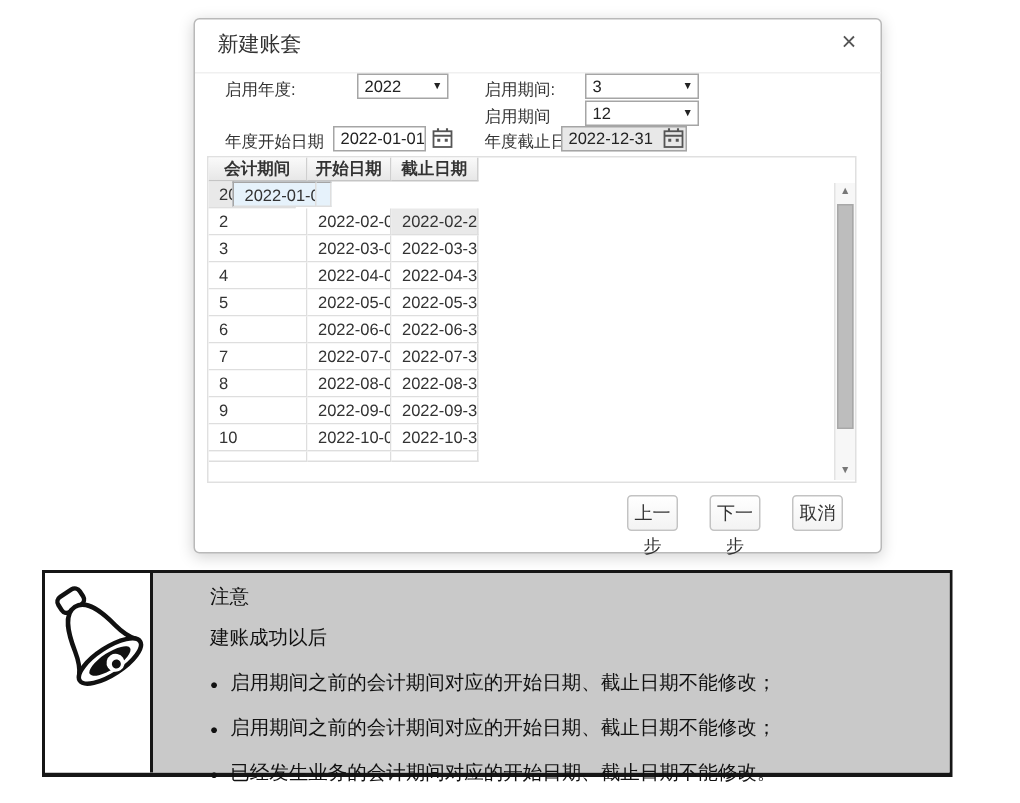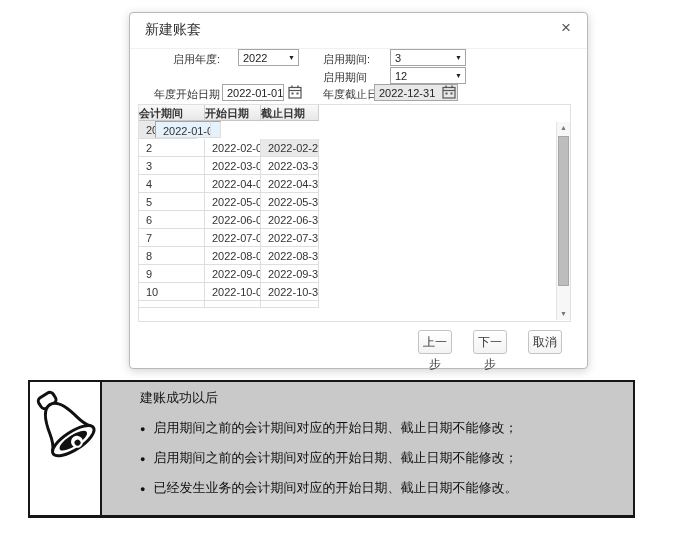--- a/index.html
+++ b/index.html
@@ -23,7 +23,7 @@
 
   
   .lbl{position:absolute;font-size:11px;color:#333;white-space:nowrap;}
-  .lbl.r{text-align:right;}
+  .lbl.r{}
   .sel{
     position:absolute;height:17px;background:#fff;border:1px solid #a5a5a5;
     font-size:11px;color:#222;line-height:16px;padding-left:4px;box-sizing:border-box;

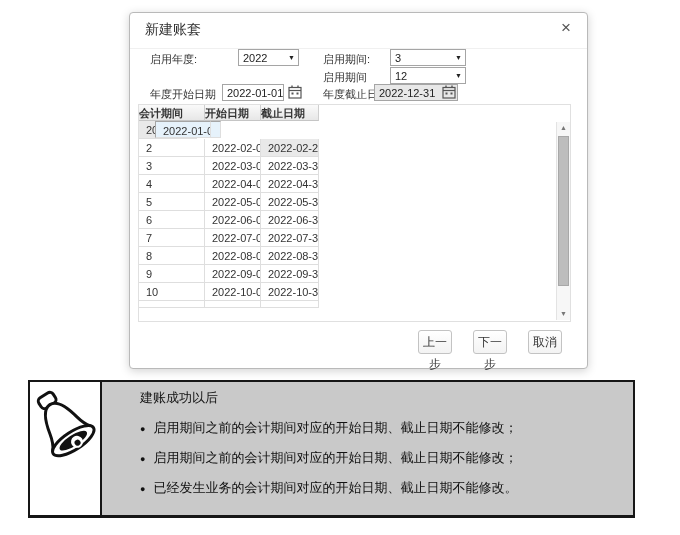--- a/index.html
+++ b/index.html
@@ -51,7 +51,7 @@
   .hcell{
     background:linear-gradient(#fafafa,#e7e7e7);
     border-right:1px solid #cfcfcf;border-bottom:1px solid #c5c5c5;
-    font-size:11px;font-weight:bold;color:#333;text-align:left;line-height:16px;
+    font-size:11px;font-weight:bold;color:#333;text-align:center;line-height:16px;
     box-sizing:border-box;
   }
   .trow{display:flex;height:18px;}

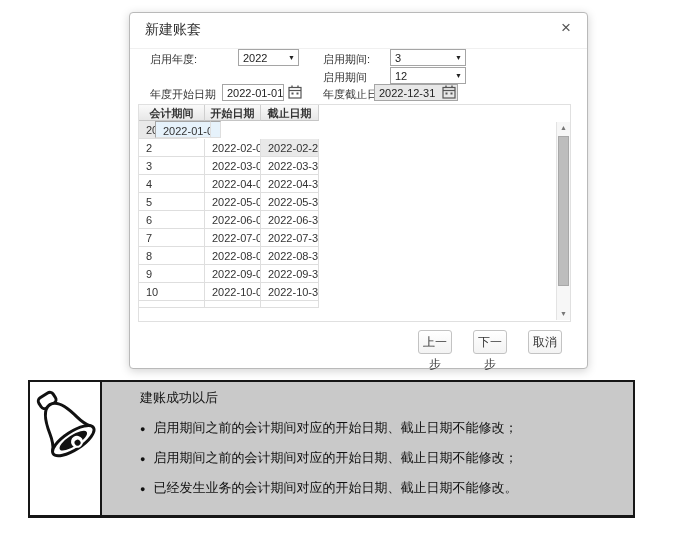--- a/index.html
+++ b/index.html
@@ -253,6 +253,7 @@
     </span>
   </div>
   <div class="note-body">
+    <div class="note-title">注意</div>
     <div class="note-sub">建账成功以后</div>
     <div class="note-bullet">
       <span class="dot">●</span>

